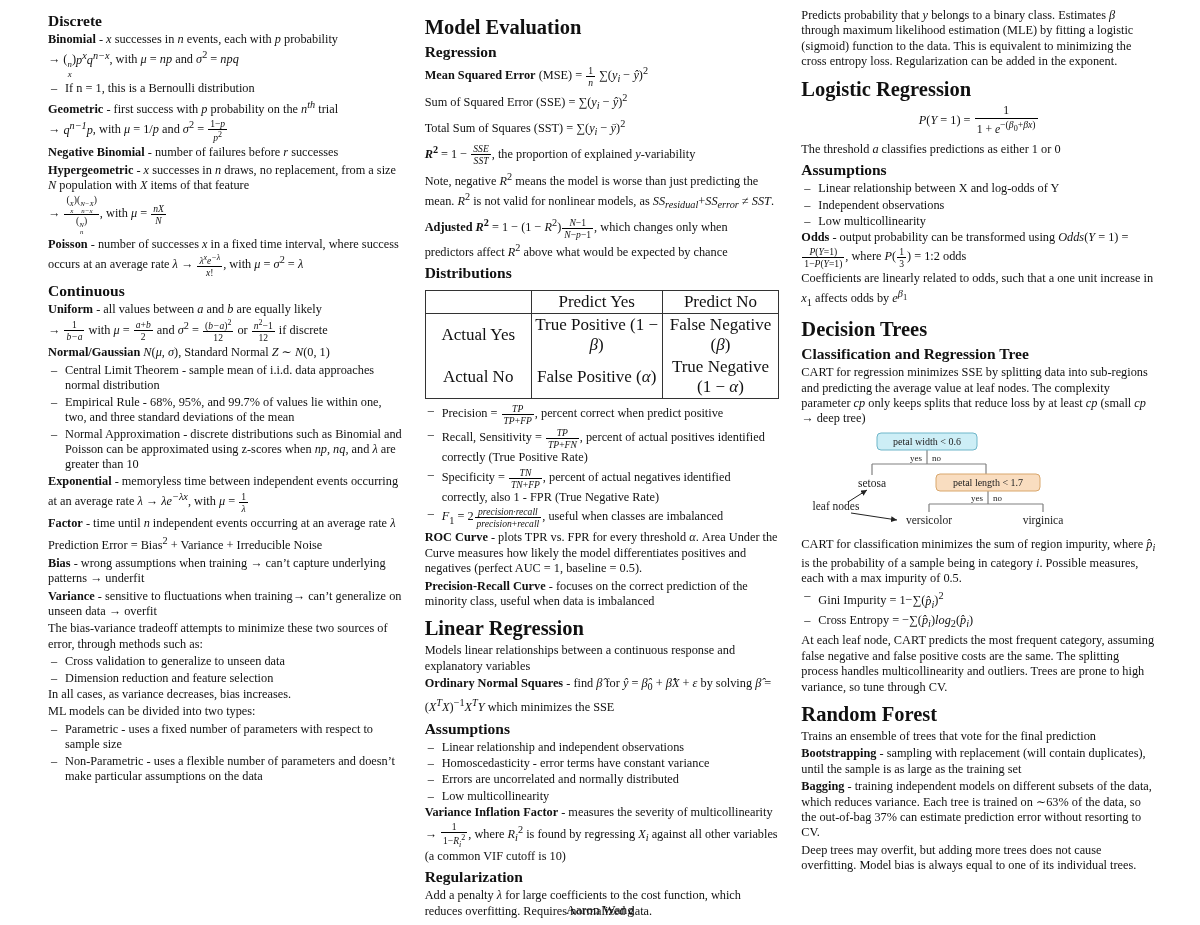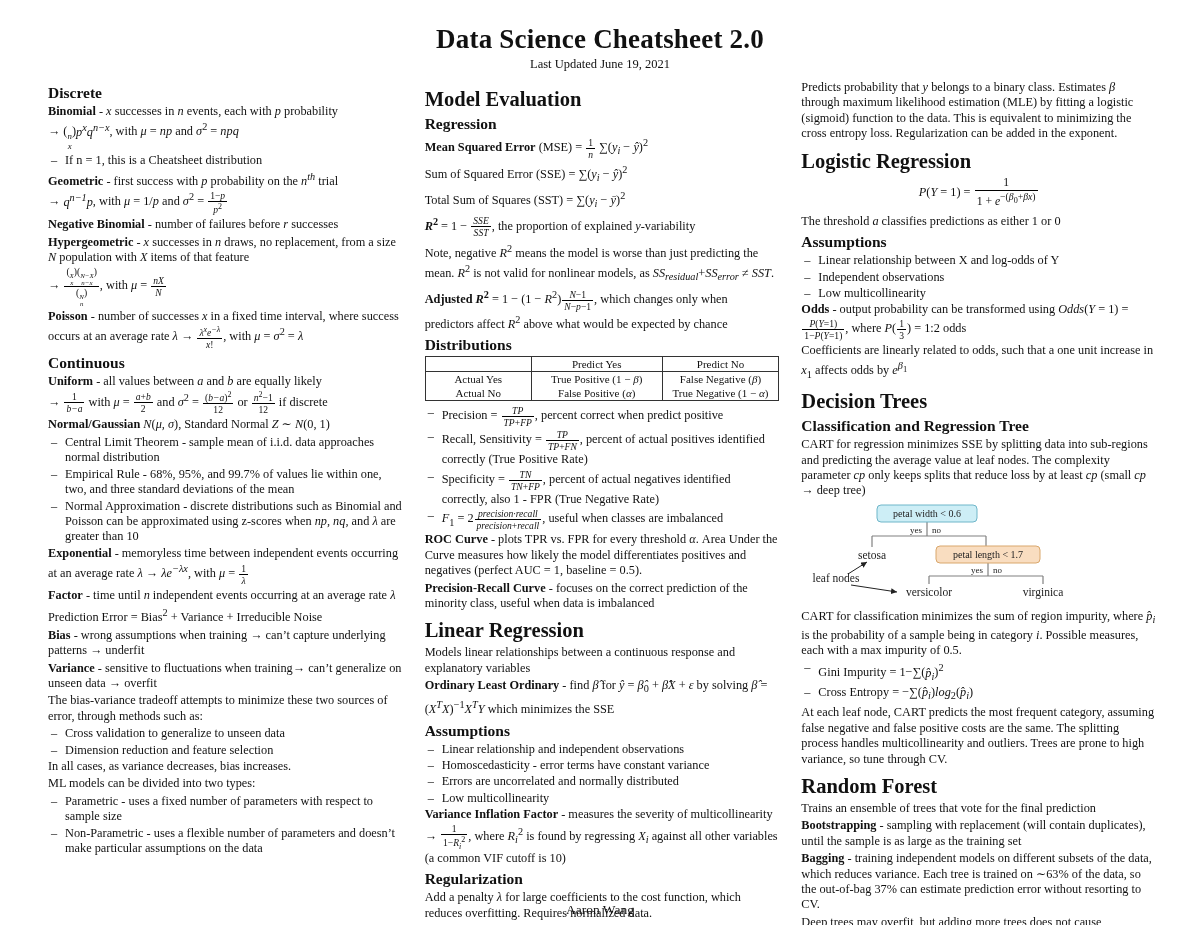--- a/index.html
+++ b/index.html
@@ -38,10 +38,6 @@
 
 <div class="page">
 
-  <div class="header">
-    <div class="title">Data Science Cheatsheet 2.0</div>
-    <div class="subtitle">Last Updated June 19, 2021</div>
-  </div>
 
   <div class="cols">
 

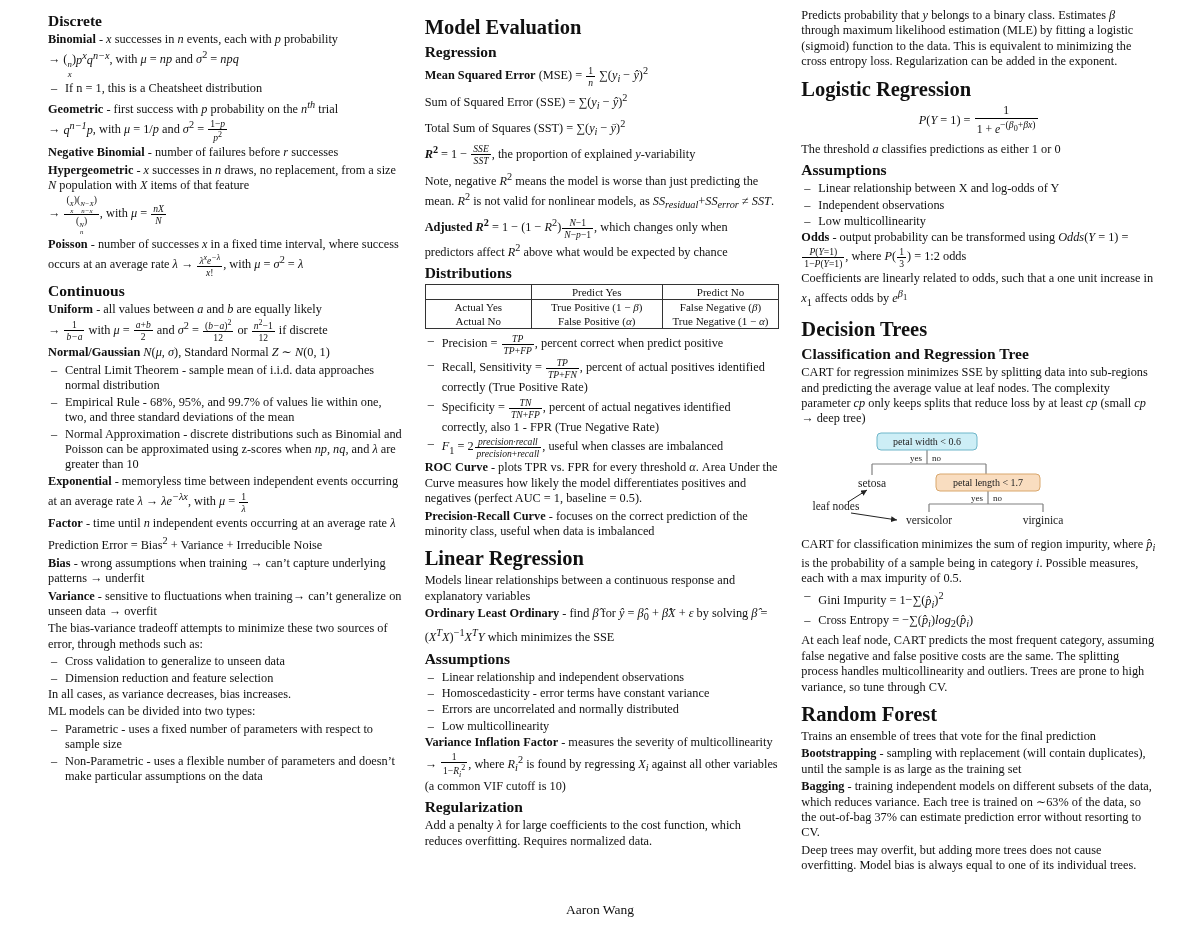--- a/index.html
+++ b/index.html
@@ -48,7 +48,7 @@
               <span><i>n</i></span>
               <span><i>x</i></span>
             </span>)<i>p<sup>x</sup>q<sup>n−x</sup></i>, with <i>μ</i> = <i>np</i> and <i>σ</i><sup>2</sup> = <i>npq</i></div>
-          <div class="blk li">If n = 1, this is a Cheatsheet distribution</div>
+          <div class="blk li">If n = 1, this is a Bernoulli distribution</div>
           <div class="blk p"><b>Geometric</b> - first success with <i>p</i> probability on the <i>n<sup>th</sup></i> trial<br>→ <i>q<sup>n−1</sup>p</i>, with <i>μ</i> = 1/<i>p</i> and <i>σ</i><sup>2</sup> = <span class="fr">
               <span>1−<i>p</i></span>
               <span><i>p</i><sup>2</sup></span>

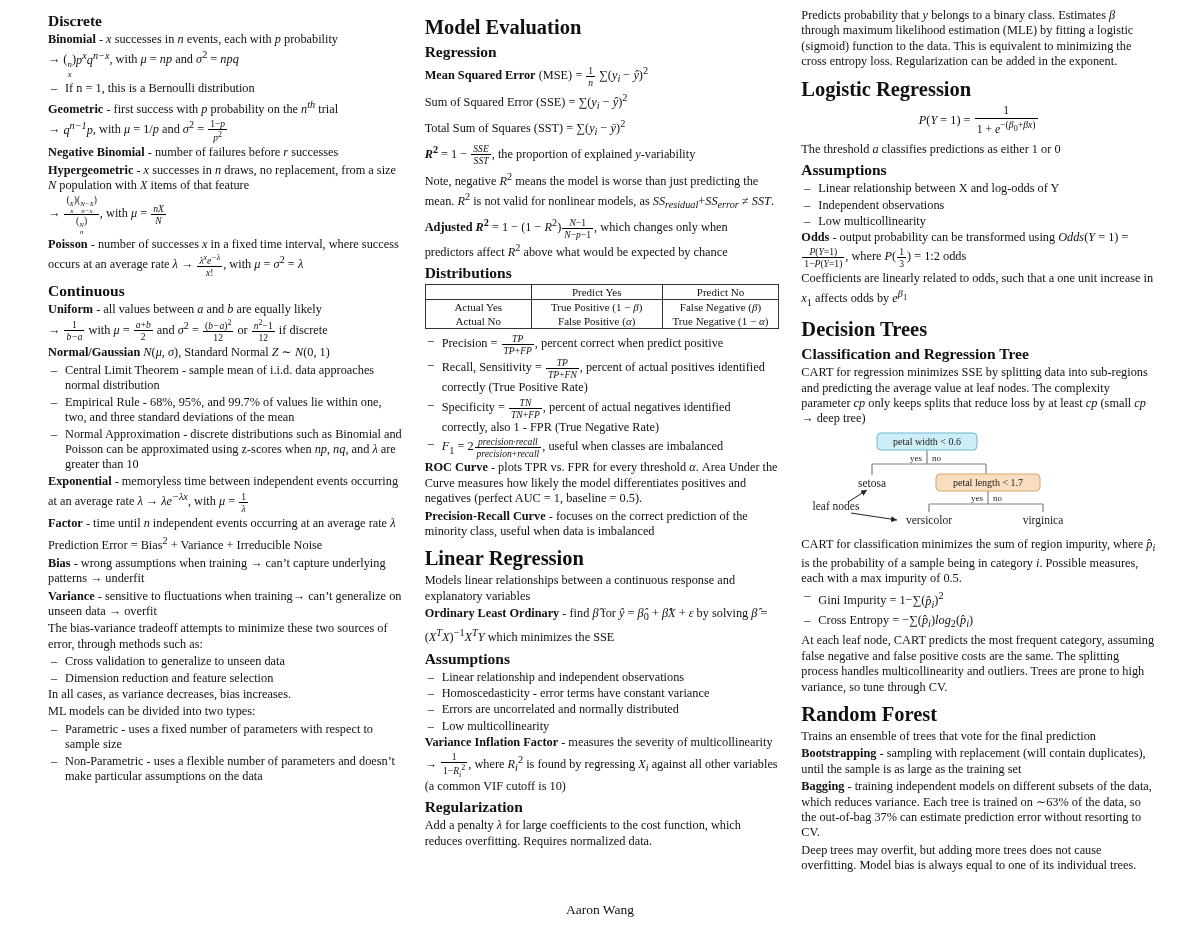--- a/index.html
+++ b/index.html
@@ -24,8 +24,8 @@
   .stk{display:inline-flex;flex-direction:column;text-align:center;font-size:.72em;
        line-height:1.02;vertical-align:-.45em;}
   .eq .fr{font-size:.95em;line-height:1.25;}
-  table.cmx{width:100%;border-collapse:collapse;table-layout:fixed;margin:2px 0 4px;
-            font-size:11px;}
+  table.cmx{width:100%;border-collapse:collapse;table-layout:fixed;margin:8px 0 4px;
+            font-size:17px;}
   table.cmx th,table.cmx td{border-left:1px solid #333;border-right:1px solid #333;
             text-align:center;padding:1px 2px;font-weight:normal;}
   table.cmx{border:1px solid #333;}

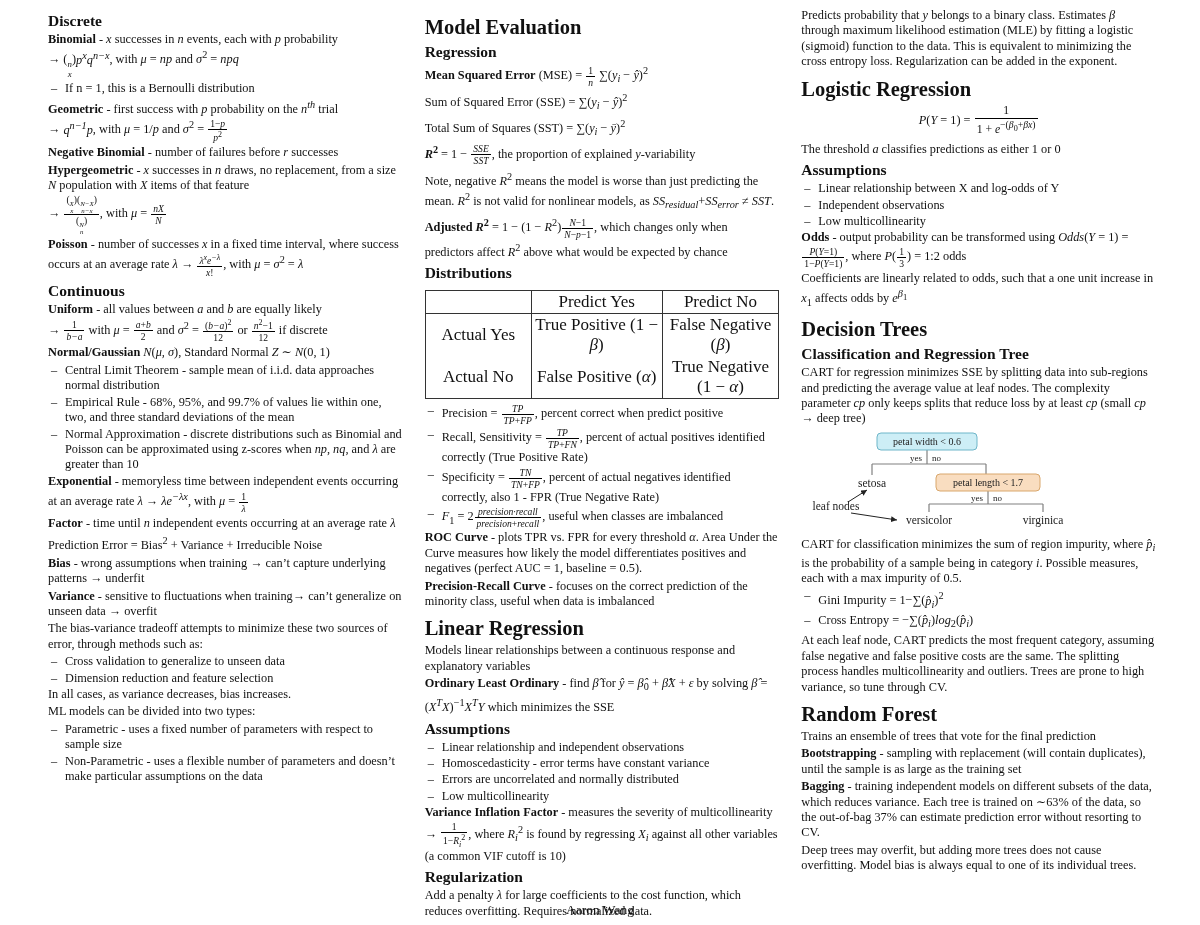--- a/index.html
+++ b/index.html
@@ -180,7 +180,7 @@
           <div class="blk p"><b>Precision-Recall Curve</b> - focuses on the correct prediction of the minority class, useful when data is imbalanced</div>
           <div class="blk sec">Linear Regression</div>
           <div class="blk p">Models linear relationships between a continuous response and explanatory variables</div>
-          <div class="blk p"><b>Ordinary Least Ordinary</b> - find <i>β̂</i> for <i>ŷ</i> = <i>β̂</i><sub>0</sub> + <i>β̂X</i> + <i>ε</i> by solving <i>β̂</i> = (<i>X<sup>T</sup>X</i>)<sup>−1</sup><i>X<sup>T</sup>Y</i> which minimizes the SSE</div>
+          <div class="blk p"><b>Ordinary Normal Squares</b> - find <i>β̂</i> for <i>ŷ</i> = <i>β̂</i><sub>0</sub> + <i>β̂X</i> + <i>ε</i> by solving <i>β̂</i> = (<i>X<sup>T</sup>X</i>)<sup>−1</sup><i>X<sup>T</sup>Y</i> which minimizes the SSE</div>
           <div class="blk sub">Assumptions</div>
           <div class="blk li">Linear relationship and independent observations</div>
           <div class="blk li">Homoscedasticity - error terms have constant variance</div>

